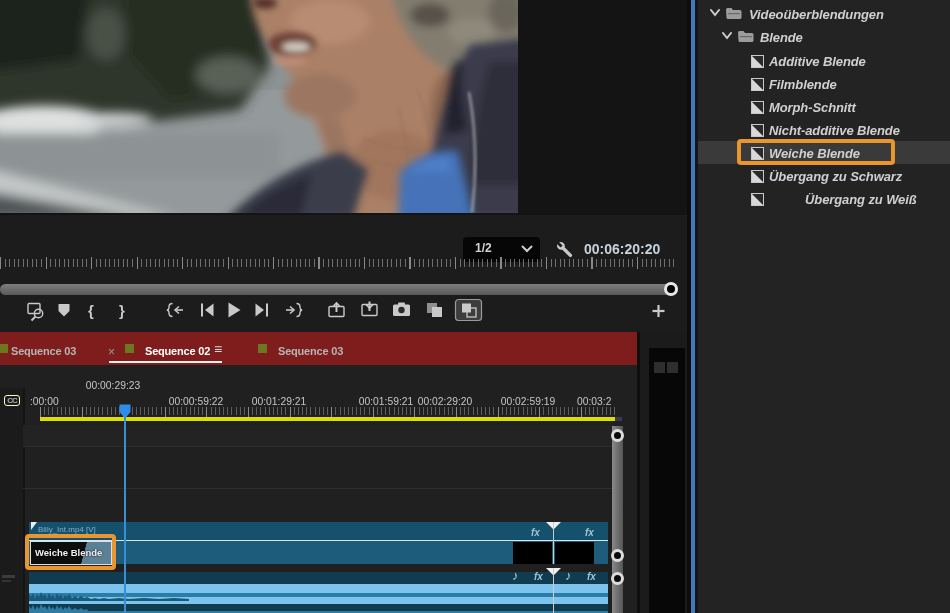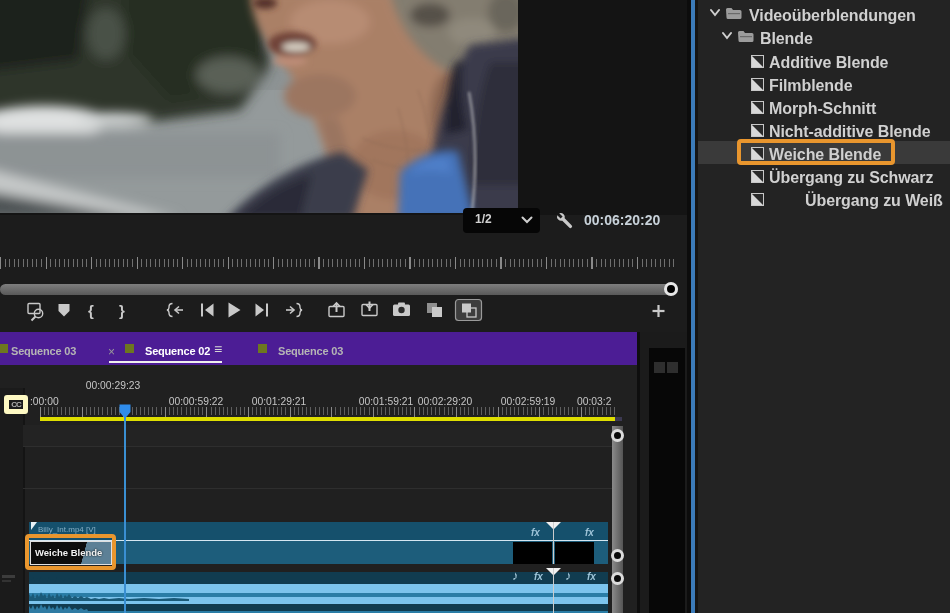--- a/index.html
+++ b/index.html
@@ -6,7 +6,7 @@
   #stage{position:relative;width:950px;height:613px;overflow:hidden;
     font-family:"Liberation Sans",sans-serif;background:#1d1d1d;}
   .abs{position:absolute;}
-  .treelab{font-size:16px;font-weight:700;color:#d0d0d0;letter-spacing:-.1px;white-space:nowrap;}
+  .treelab{font-size:13px;font-weight:700;color:#d0d0d0;letter-spacing:-.1px;white-space:nowrap;font-style:italic;}
   .fxicon{width:11px;height:11px;border:1px solid #c8c8c8;background:#2a2a2a;}
   .fxicon::before{content:'';position:absolute;left:0;bottom:0;width:0;height:0;
     border-left:11px solid #d8d8d8;border-top:11px solid transparent;}

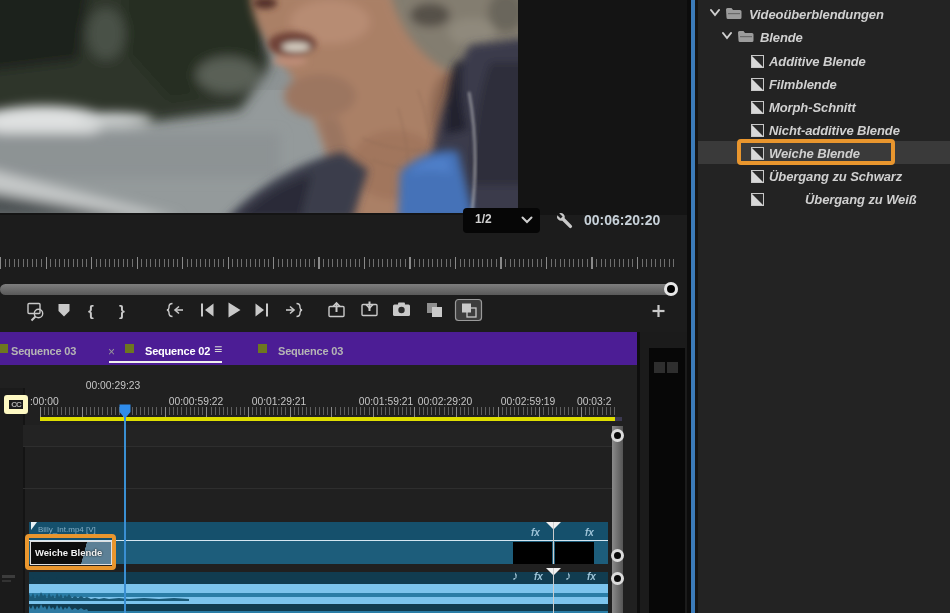--- a/index.html
+++ b/index.html
@@ -98,7 +98,7 @@
       </svg>
     </div>
 
-    <div class="abs" id="controls" style="left:0;top:201px;width:611px;height:43px;">
+    <div class="abs" id="controls" style="left:0;top:230px;width:611px;height:43px;">
       <div class="abs" style="left:463px;top:7px;width:77px;height:25px;background:#060606;border-radius:4px;"></div>
       <div class="abs" style="left:475px;top:11px;font-size:12px;font-weight:700;color:#d2d2d2;">1/2</div>
       <svg class="abs" style="left:521px;top:15px;" width="12" height="8" viewBox="0 0 12 8">

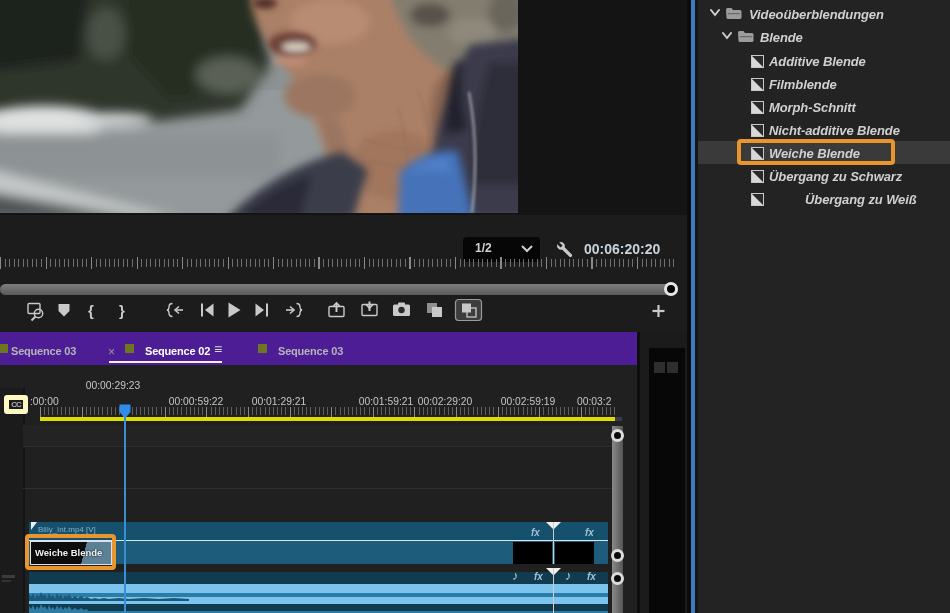--- a/index.html
+++ b/index.html
@@ -179,7 +179,7 @@
   </div>
 
   <div class="abs" id="timeline" style="left:0;top:332px;width:691px;height:281px;background:#202020;">
-    <div class="abs" id="tabs" style="left:0;top:0;width:691px;height:33px;background:#4c1d95;">
+    <div class="abs" id="tabs" style="left:0;top:0;width:691px;height:33px;background:#7f1d1d;">
       <div class="abs" style="left:0;top:12px;width:8px;height:9px;background:#6d771f;"></div>
       <div class="abs tlab" style="left:11px;top:13px;font-weight:700;color:#b5b5b5;letter-spacing:-.2px;">Sequence 03</div>
       <div class="abs" style="left:108px;top:13px;font-size:12px;color:#9a9a9a;">×</div>

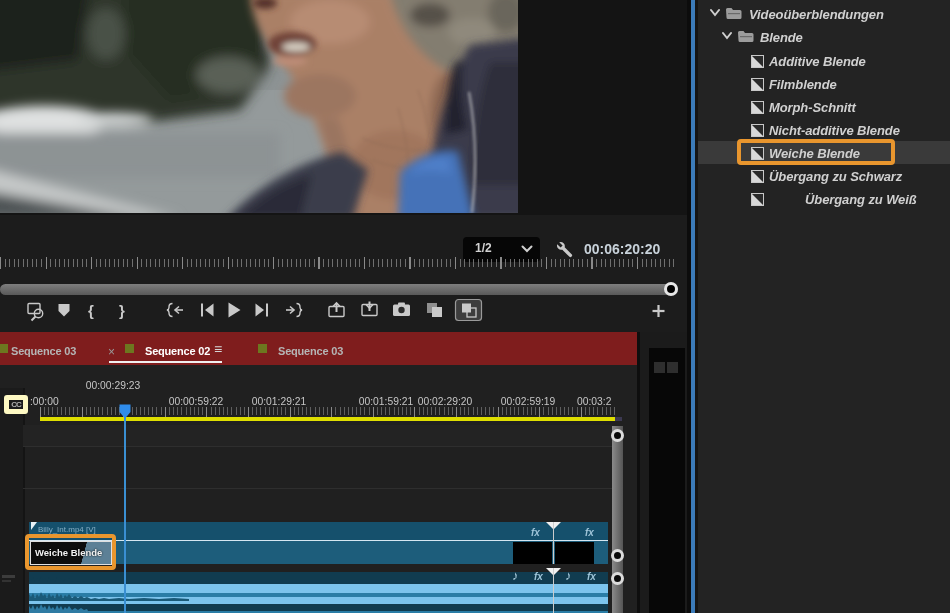--- a/index.html
+++ b/index.html
@@ -194,7 +194,7 @@
 
       <div class="abs" style="left:0;top:23px;width:23px;height:225px;background:#1b1b1b;border-right:2px solid #141414;"></div>
 
-      <div class="abs" style="left:4px;top:30px;width:14px;height:9px;border:5px solid #fef9c3;border-radius:3px;
+      <div class="abs" style="left:4px;top:30px;width:14px;height:9px;border:1px solid #fef9c3;border-radius:3px;
            font-size:8px;font-weight:700;color:#b0b0b0;line-height:9px;text-align:center;letter-spacing:-1px;">CC</div>
 
       <div class="abs rlab" style="left:30px;top:31px;">:00:00</div>

